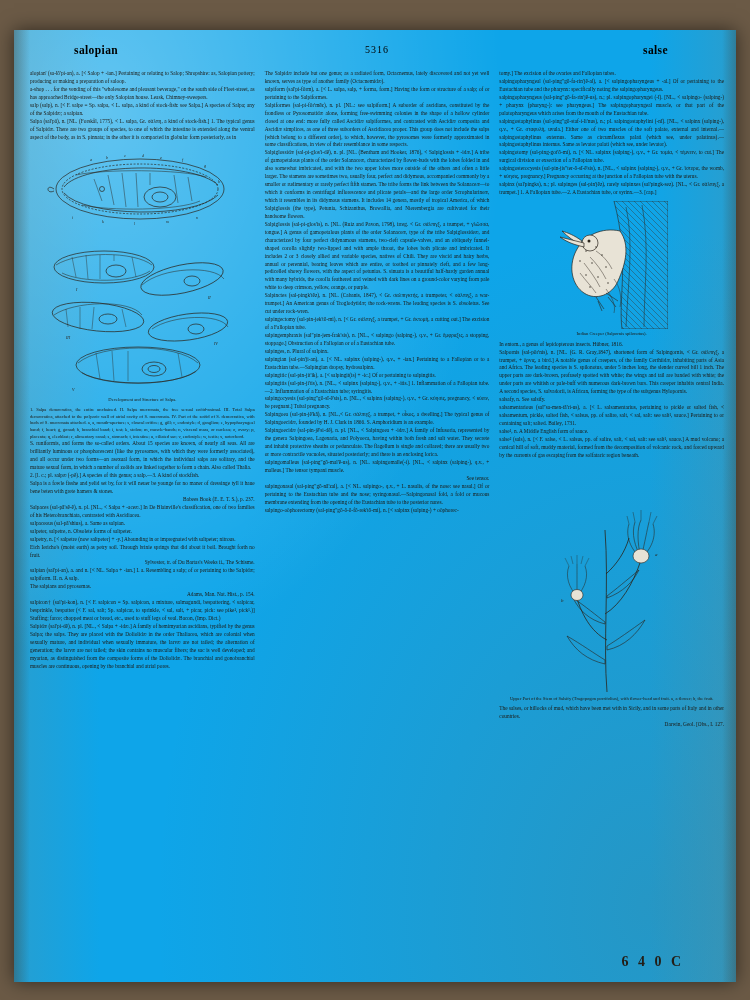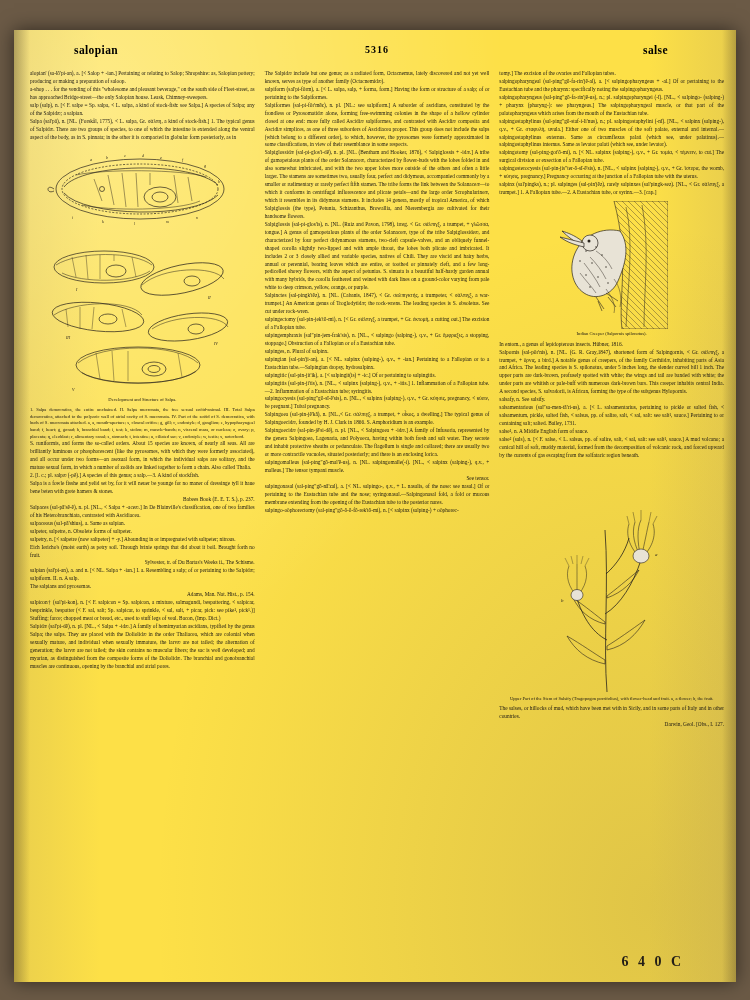--- a/index.html
+++ b/index.html
@@ -10,7 +10,7 @@
   }
   .page{
     position:absolute;left:14px;top:30px;width:722px;height:952px;
-    background:#fde047;
+    background:#0ea5e9;
     box-shadow:0 0 18px rgba(0,0,0,.55);
   }
   

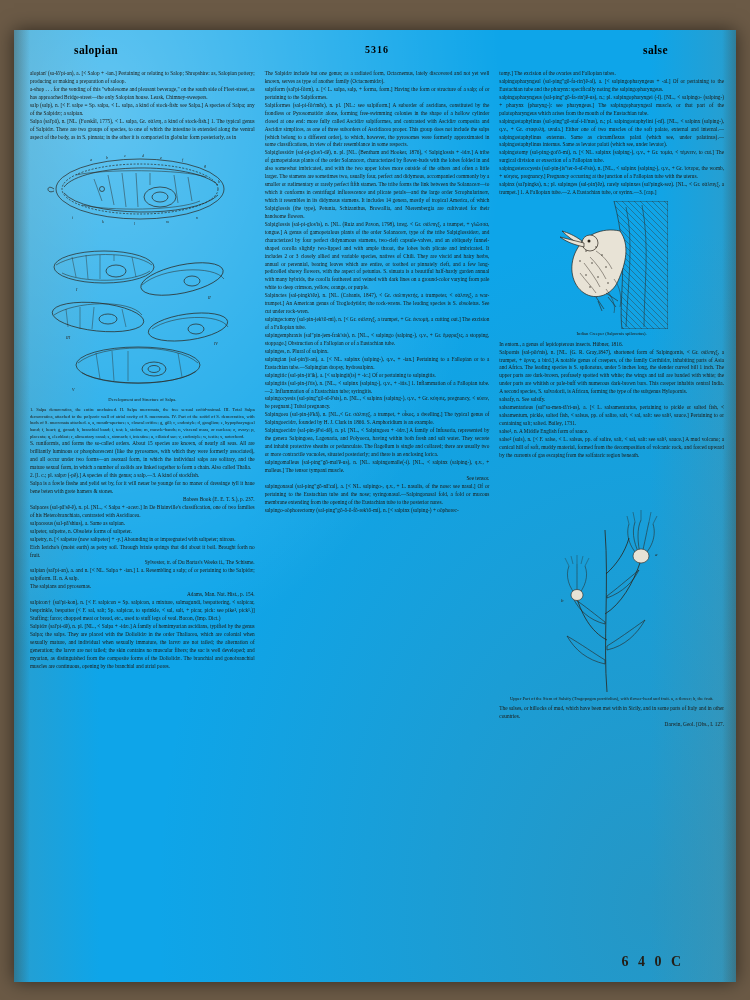--- a/index.html
+++ b/index.html
@@ -30,7 +30,7 @@
     font-size:11.5px;font-weight:bold;letter-spacing:.4px;
   }
   .runhead .l{position:absolute;left:44px;top:0;}
-  .runhead .c{position:absolute;left:50%;top:0;transform:translateX(-50%);font-weight:bold;font-size:10px;letter-spacing:1px;}
+  .runhead .c{position:absolute;left:50%;top:0;transform:translateX(-50%);font-weight:normal;font-size:10px;letter-spacing:1px;}
   .runhead .r{position:absolute;right:56px;top:0;}
 
   

